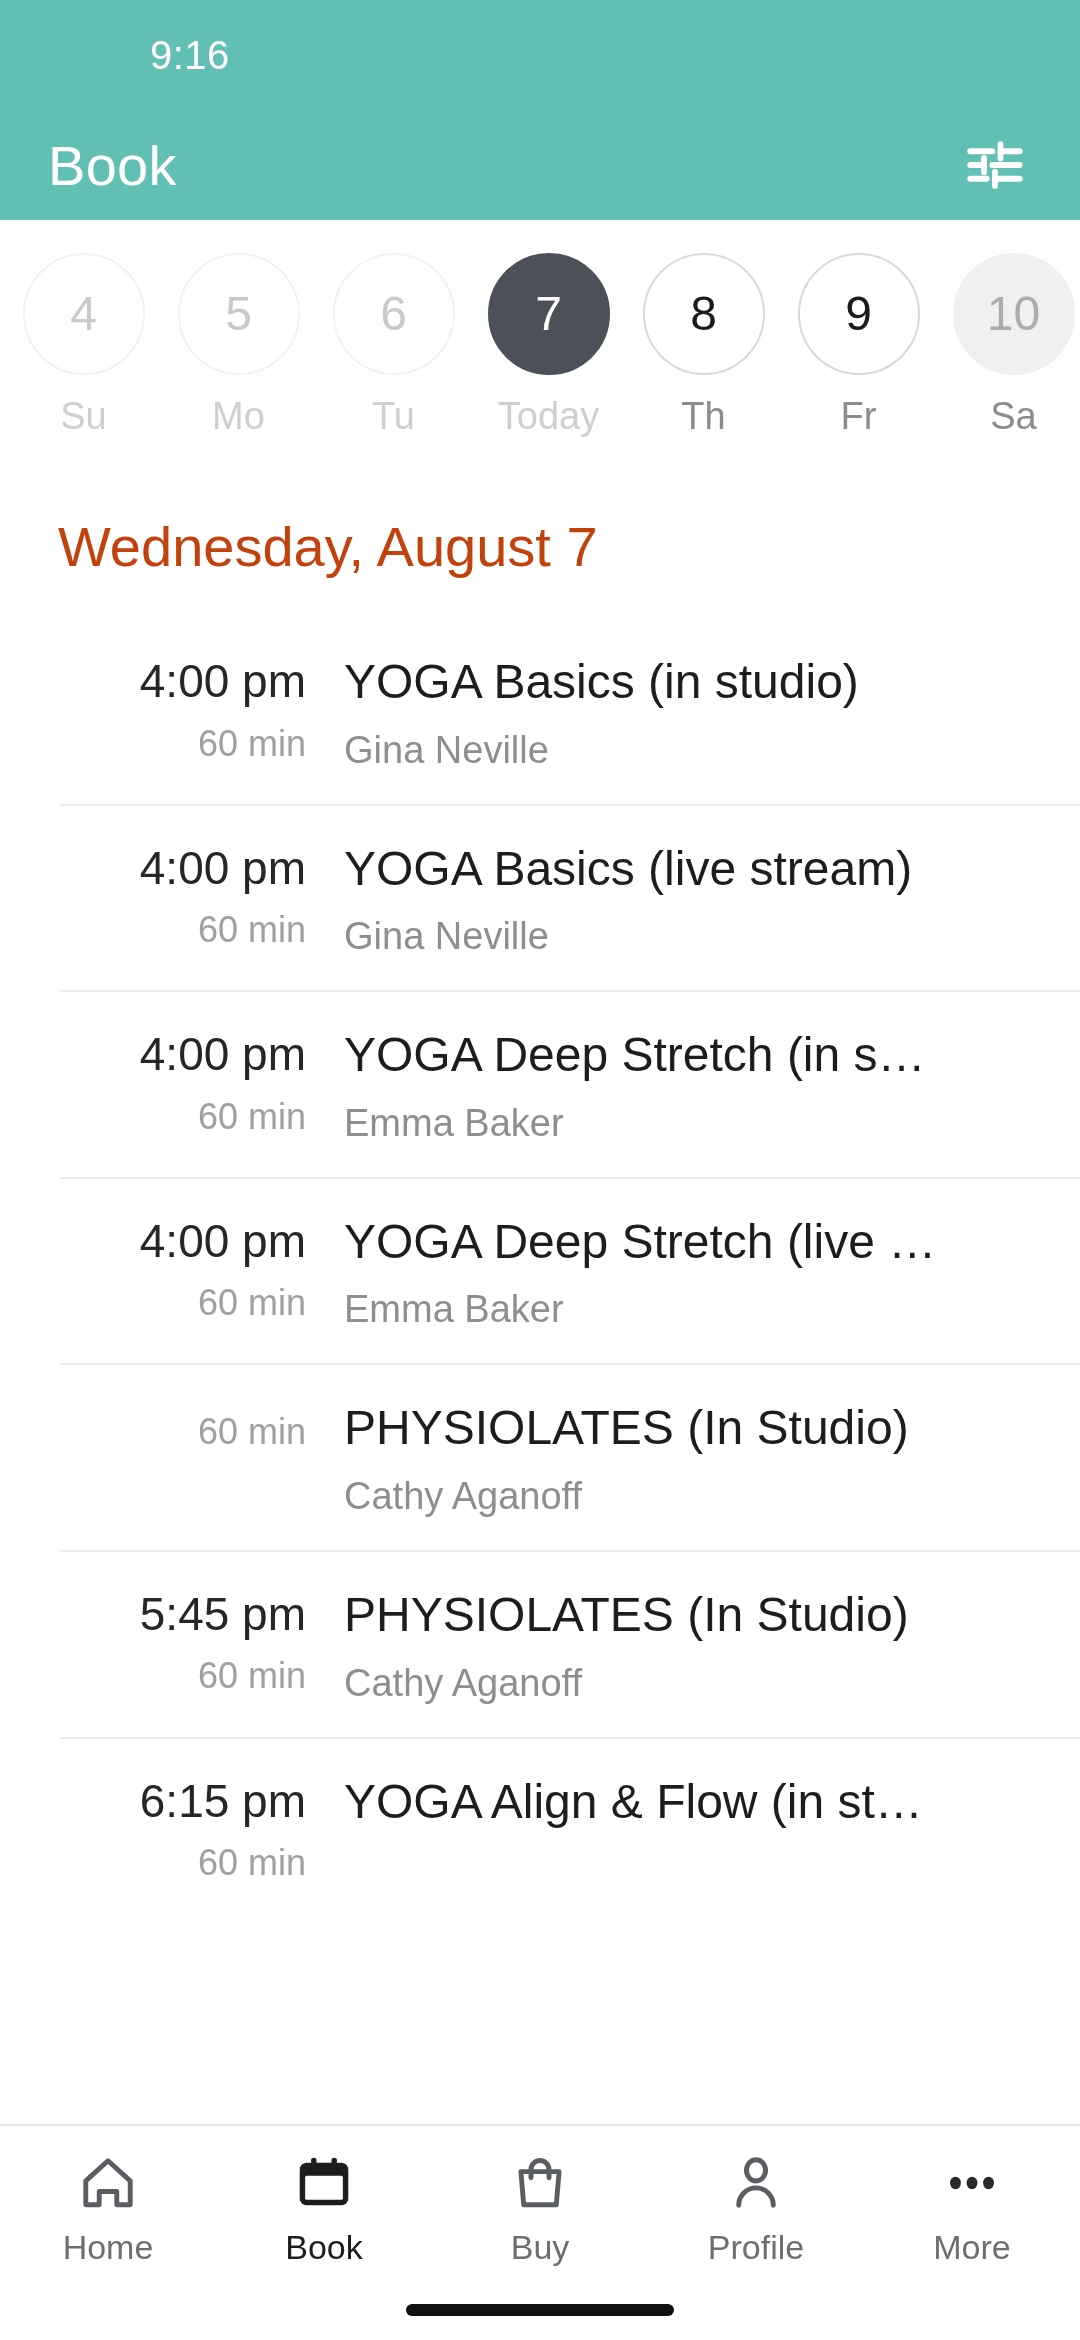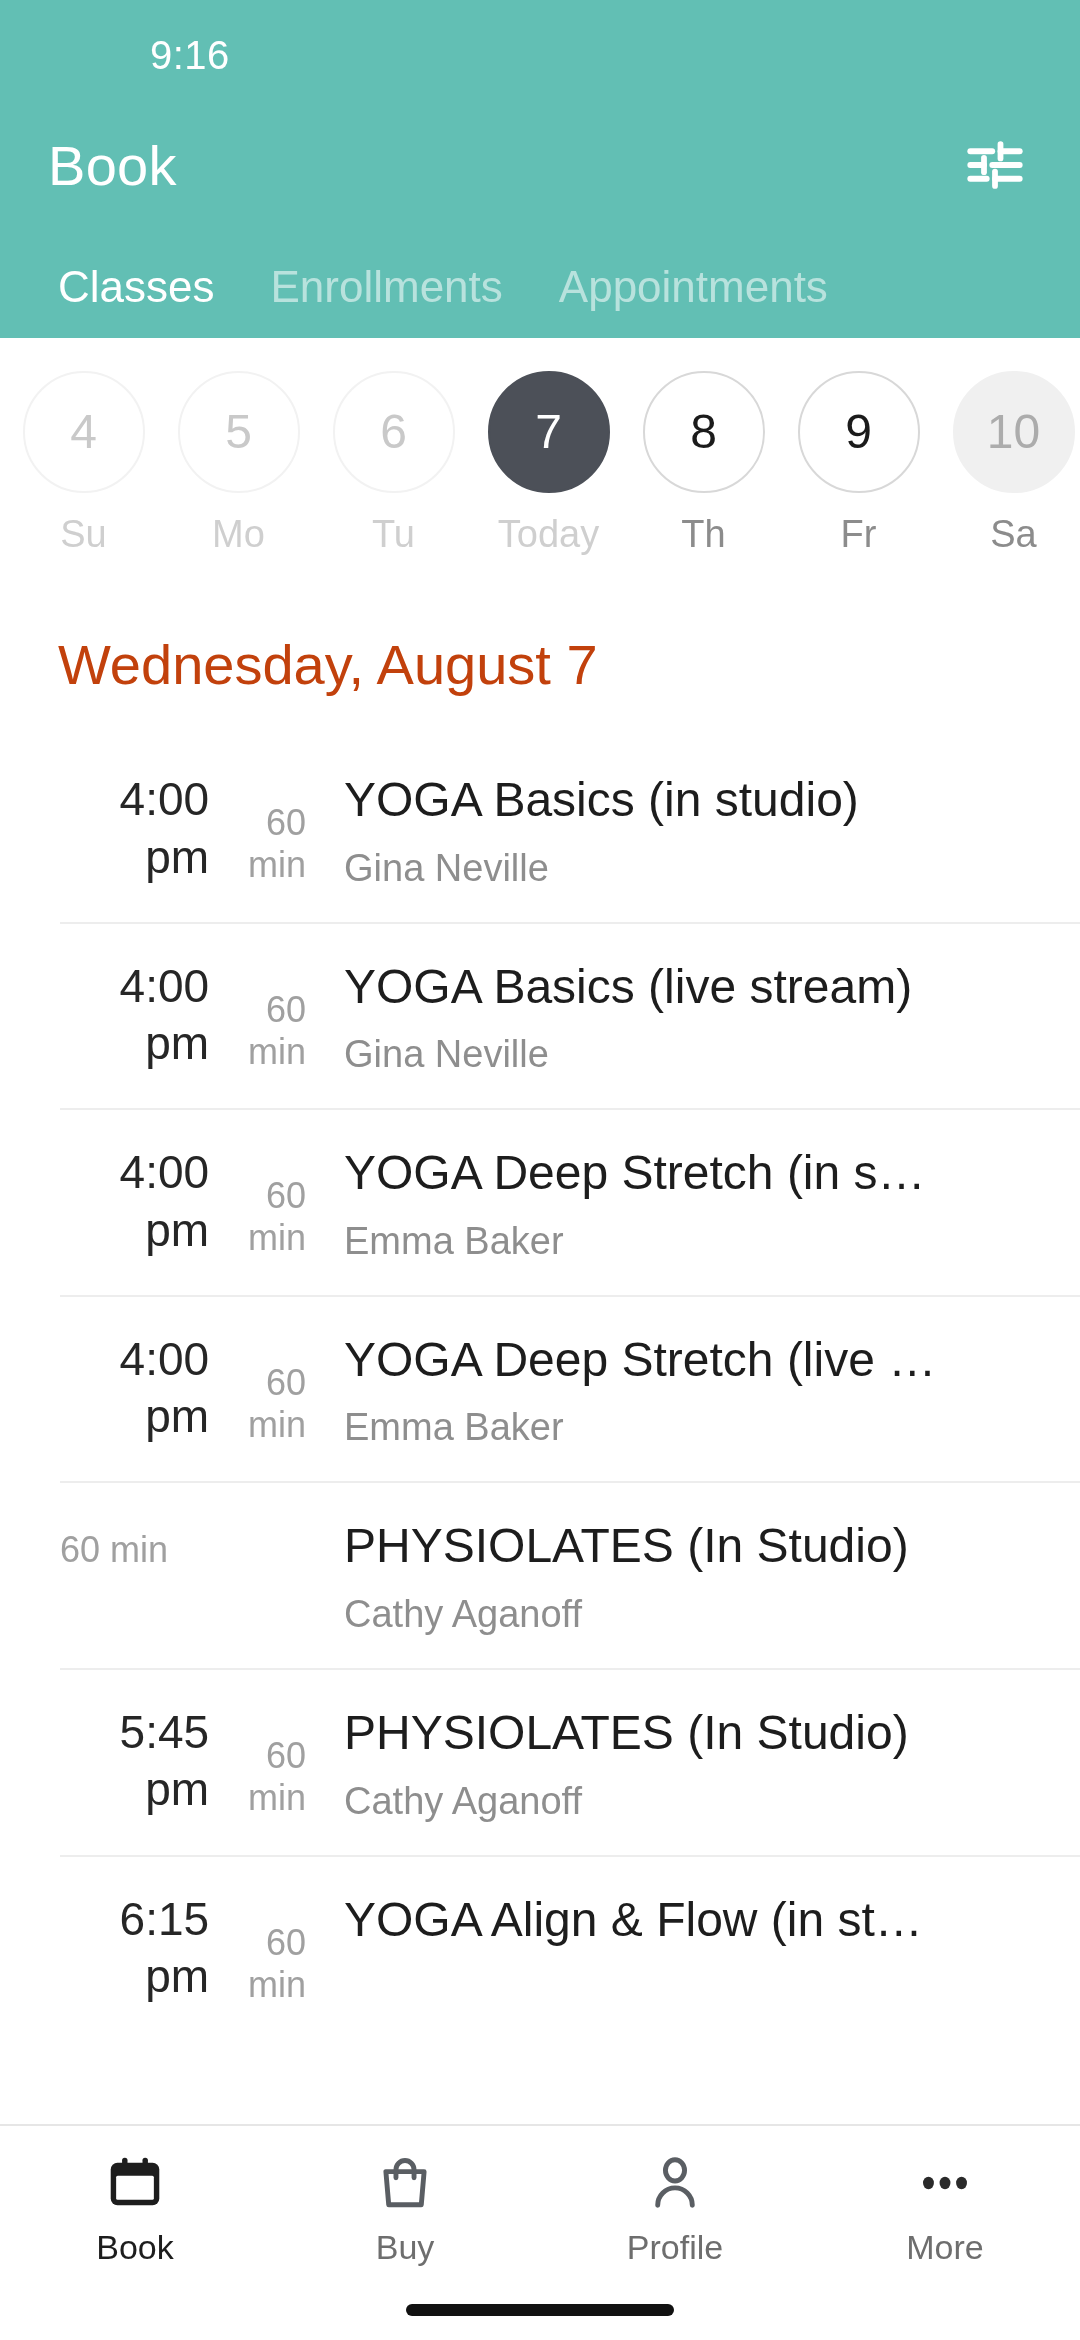--- a/index.html
+++ b/index.html
@@ -217,11 +217,6 @@
       </span>
     </div>
 
-    <div class="tabs">
-      <div class="tab active">Classes</div>
-      <div class="tab">Enrollments</div>
-      <div class="tab">Appointments</div>
-    </div>
   </div>
 
   <div class="datestrip">

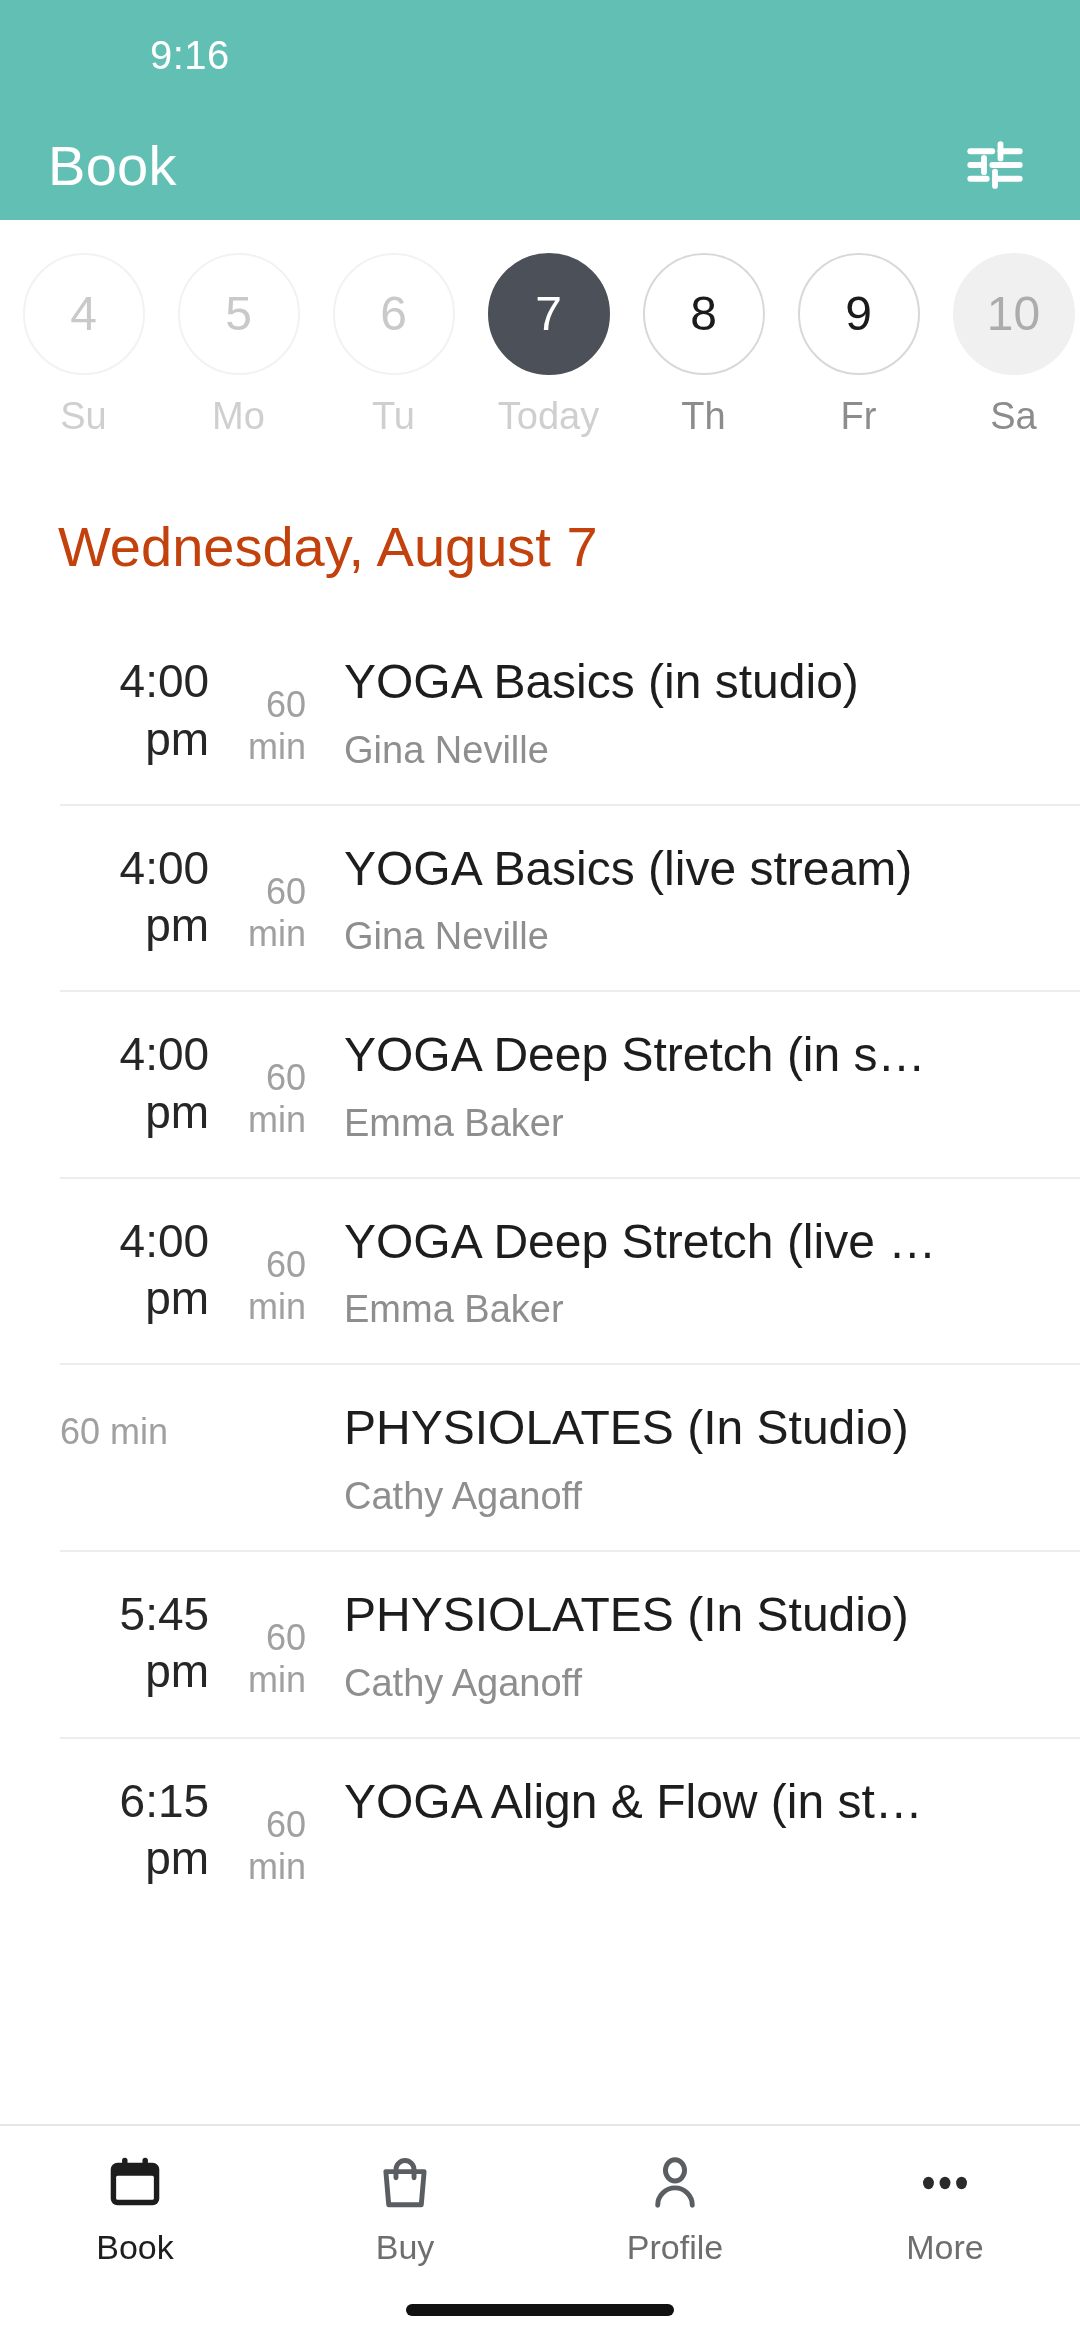--- a/index.html
+++ b/index.html
@@ -134,7 +134,7 @@
     flex:0 0 280px;
     padding-right:34px;
     text-align:right;
-    display:flex; flex-direction:row; align-items:flex-end;
+    display:flex; flex-direction:column; align-items:flex-end;
   }
   .time { font-size:46px; color:#262626; line-height:1.25; }
   .dur  { font-size:36px; color:#A0A0A0; margin-top:12px; }

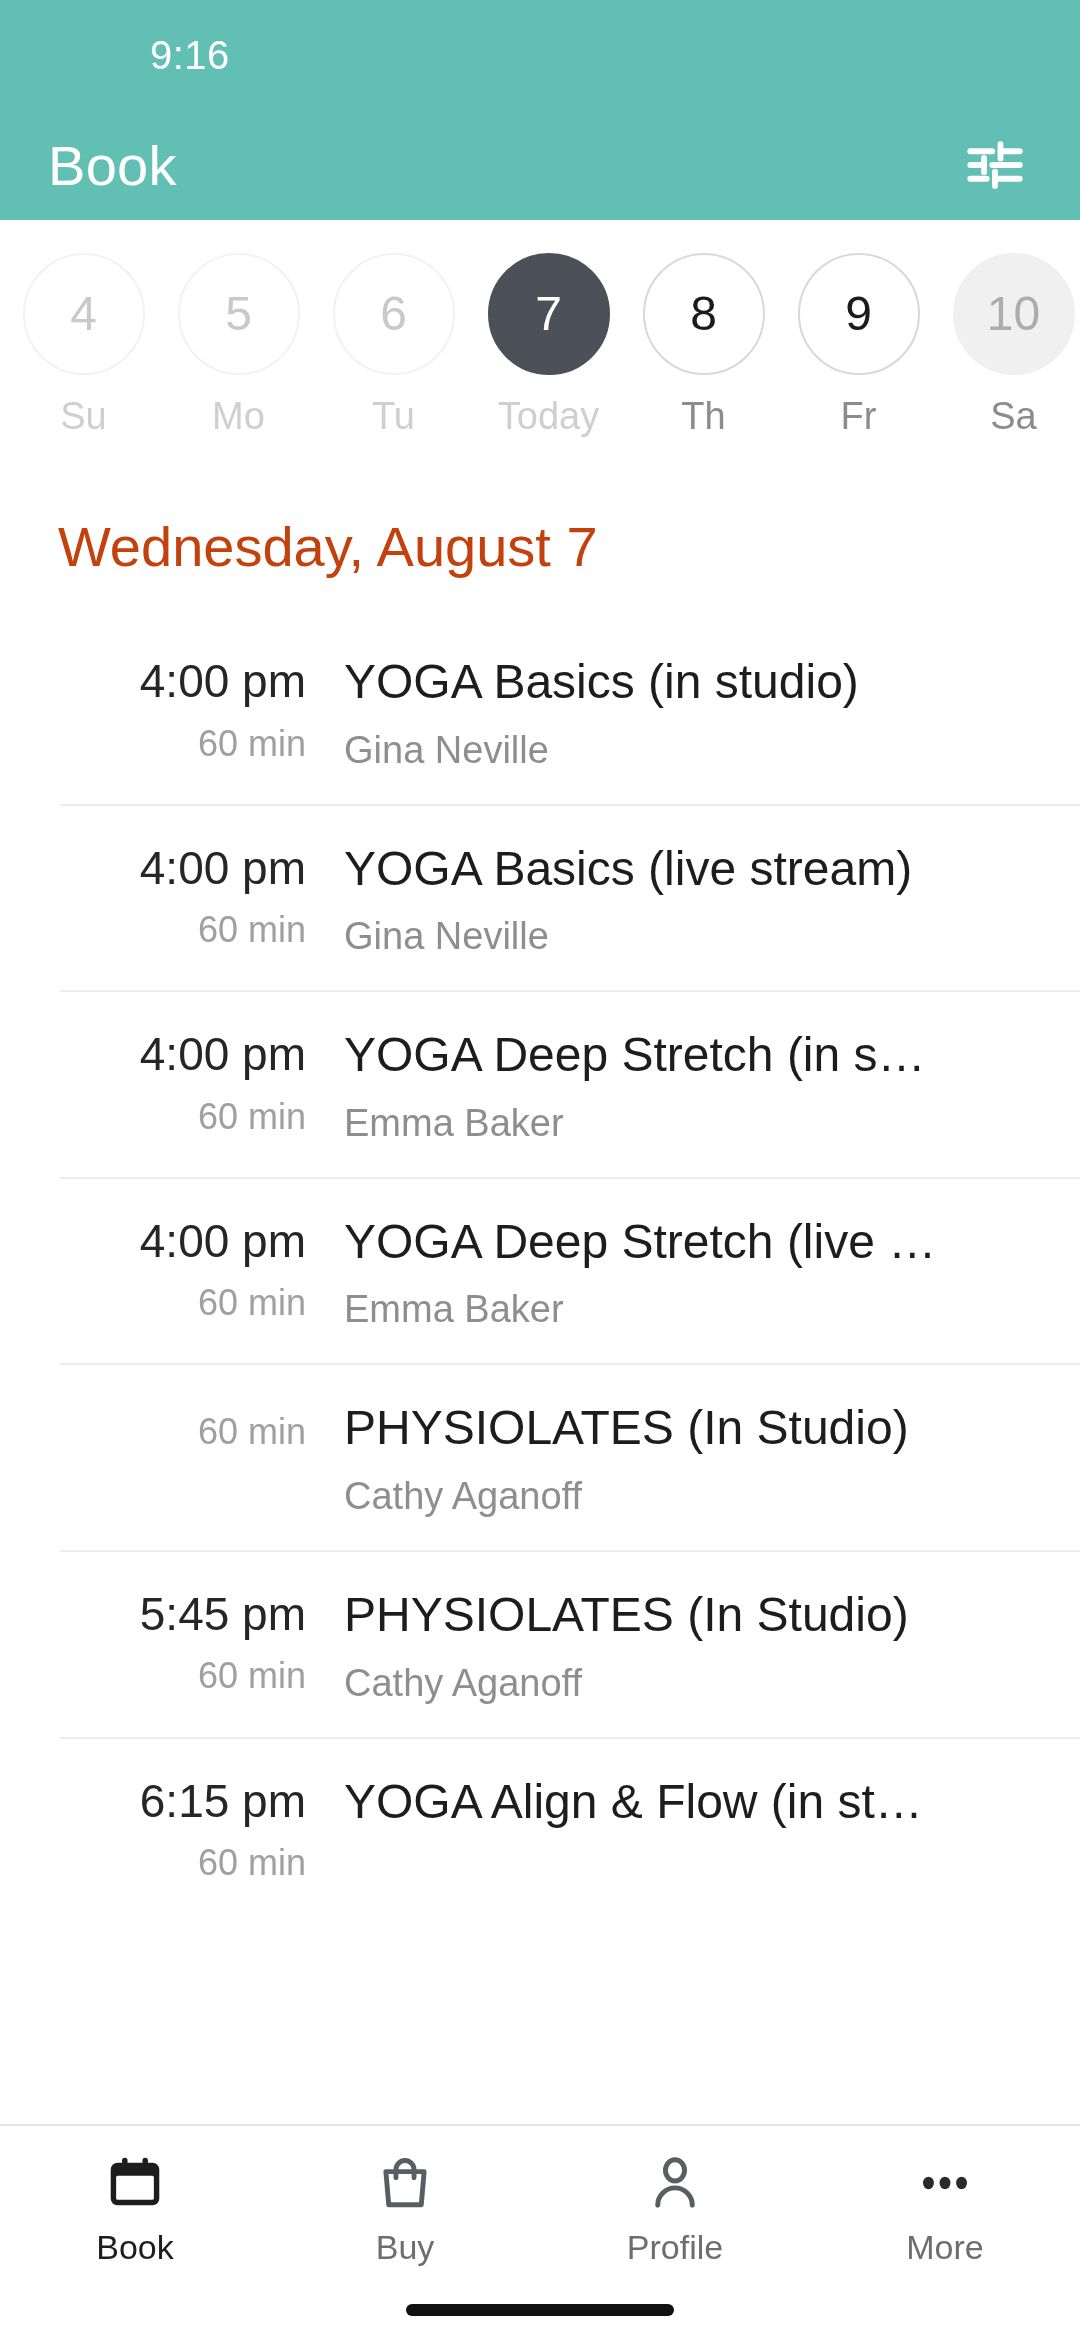--- a/index.html
+++ b/index.html
@@ -334,6 +334,14 @@
 
   <div class="bottomnav">
 
+    <div class="navitem">
+      <span>
+        <svg class="navicon" viewBox="0 0 24 24" fill="none" stroke="#5A5E63" stroke-width="1.9" stroke-linejoin="round" stroke-linecap="round">
+          <path d="M3.4 11.2 12 3.4l8.6 7.8V20.4h-5.2v-5.1H8.6v5.1H3.4z"></path>
+        </svg>
+      </span>
+      <span class="navlabel">Home</span>
+    </div>
 
     <div class="navitem active">
       <span>

